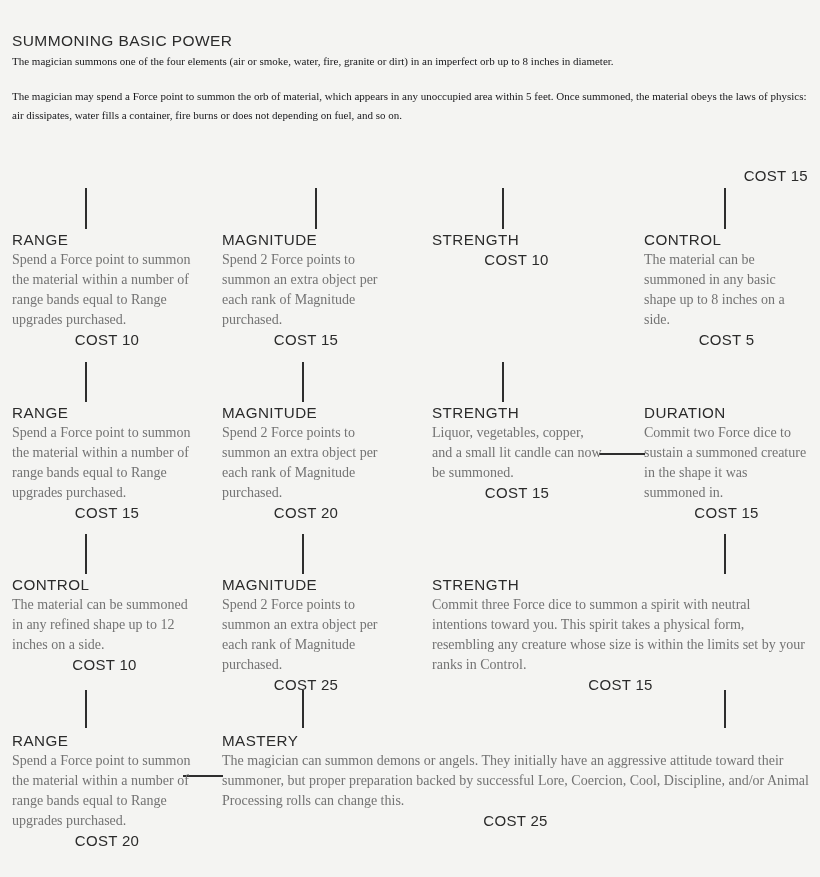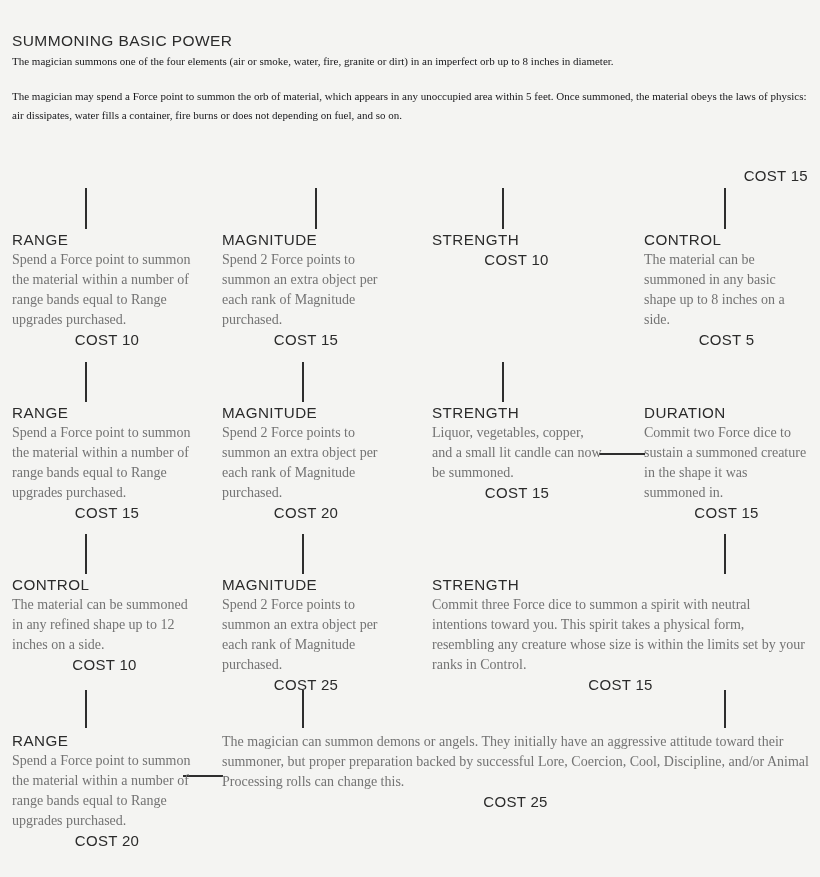--- a/index.html
+++ b/index.html
@@ -203,6 +203,7 @@
   </div>
 
   <div class="node" style="left:222px; top:732px; width:587px;">
+    <div class="node-title">MASTERY</div>
     <div class="node-body">The magician can summon demons or angels. They initially have an aggressive attitude toward their summoner, but proper preparation backed by successful Lore, Coercion, Cool, Discipline, and/or Animal Processing rolls can change this.</div>
     <div class="node-cost">COST 25</div>
   </div>

